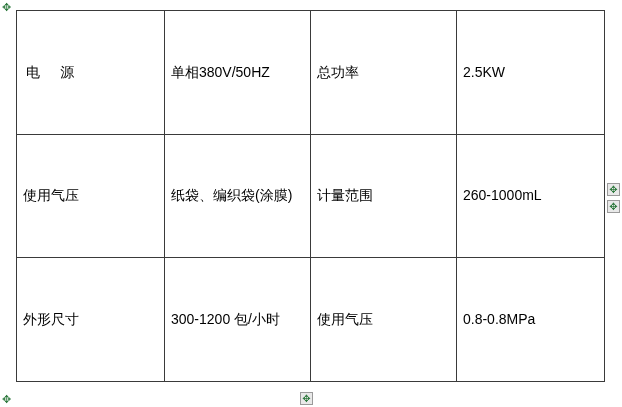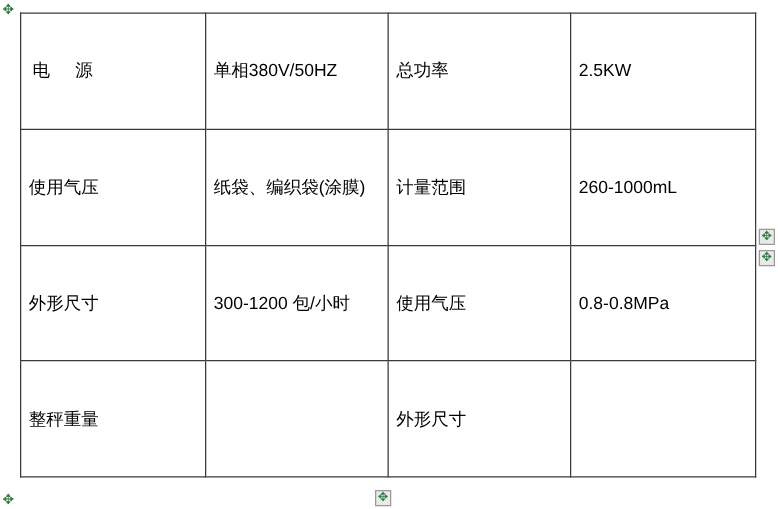--- a/index.html
+++ b/index.html
@@ -128,12 +128,6 @@
           <td class="c3">使用气压</td>
           <td class="c4 cell-latin">0.8-0.8MPa</td>
         </tr>
-        <tr>
-          <td class="c1">整秤重量</td>
-          <td class="c2"></td>
-          <td class="c3">外形尺寸</td>
-          <td class="c4"></td>
-        </tr>
       </tbody>
     </table>
   </div>

